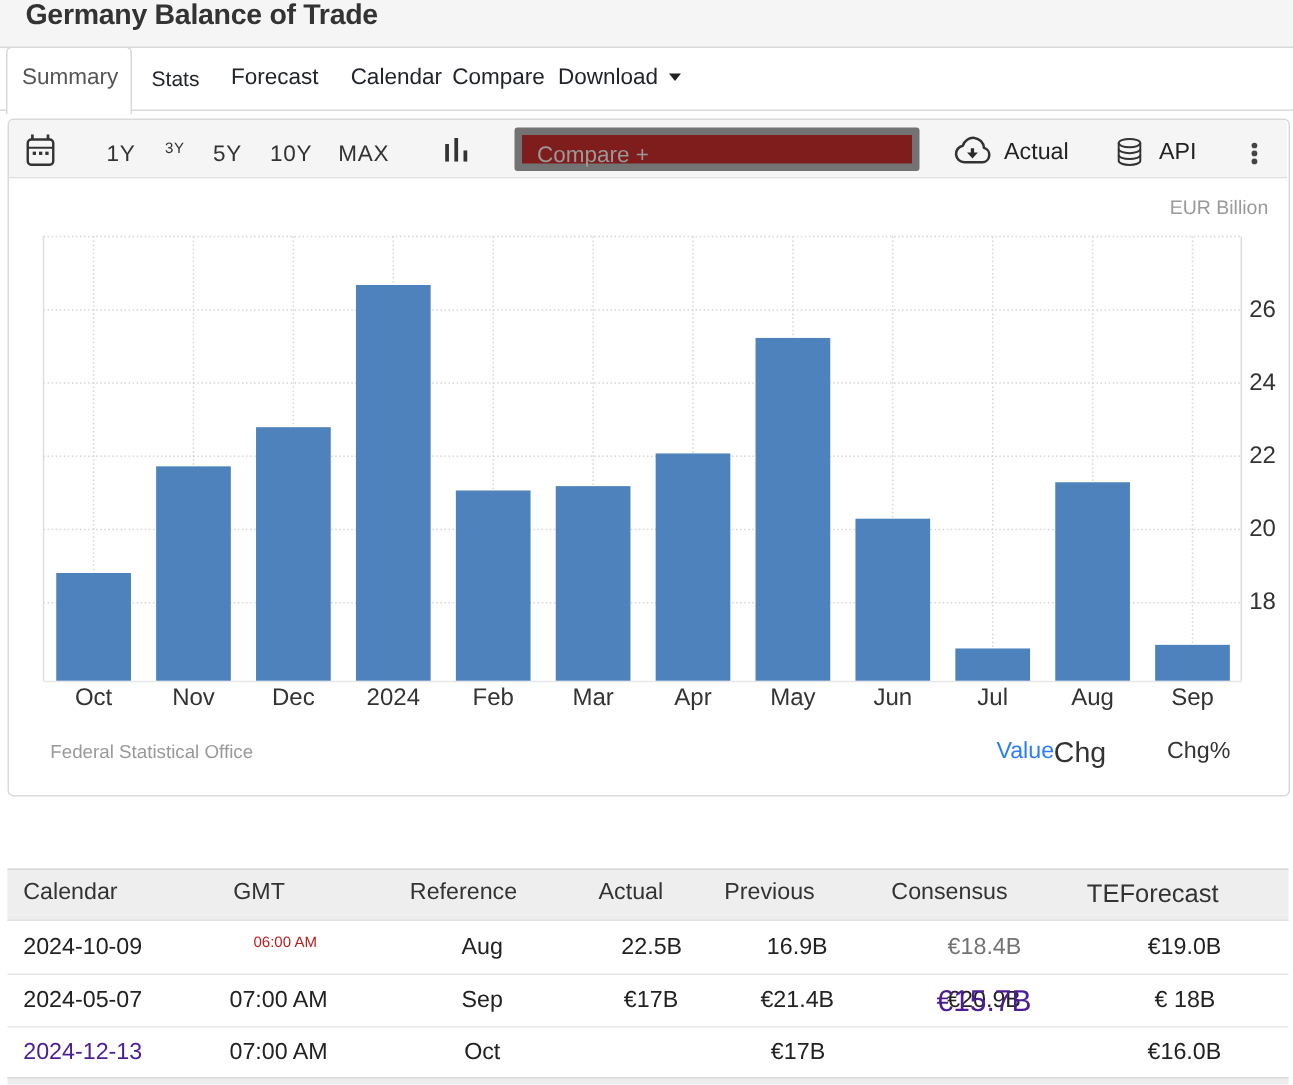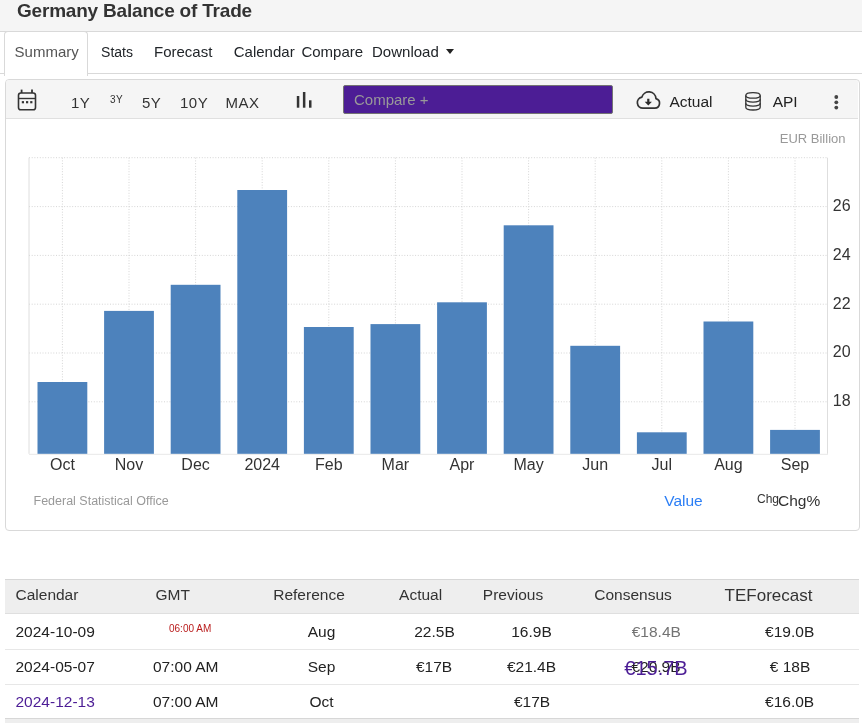--- a/index.html
+++ b/index.html
@@ -66,7 +66,7 @@
 <div class="a cc" style="left:151.7px;top:93.5px;font-size:15px;letter-spacing:0.5px;color:#333">5Y</div>
 <div class="a cc" style="left:194.1px;top:93.5px;font-size:15px;letter-spacing:0.5px;color:#333">10Y</div>
 <div class="a cc" style="left:242.5px;top:93.5px;font-size:15px;letter-spacing:0.5px;color:#333">MAX</div>
-<div class="a" style="left:342.5px;top:84.5px;width:270px;height:29.5px;background:#4c1d95;border:1px solid #737373;border-radius:2px;font-size:15px;color:#999;line-height:27.5px;padding-left:10.5px">Compare +</div>
+<div class="a" style="left:342.5px;top:84.5px;width:270px;height:29.5px;background:#7f1d1d;border:5px solid #737373;border-radius:2px;font-size:15px;color:#999;line-height:27.5px;padding-left:10.5px">Compare +</div>
 <div class="a" style="left:669.4px;top:92.5px;font-size:15.5px;color:#222">Actual</div>
 <div class="a" style="left:772.7px;top:92.5px;font-size:15.5px;color:#222">API</div>
 

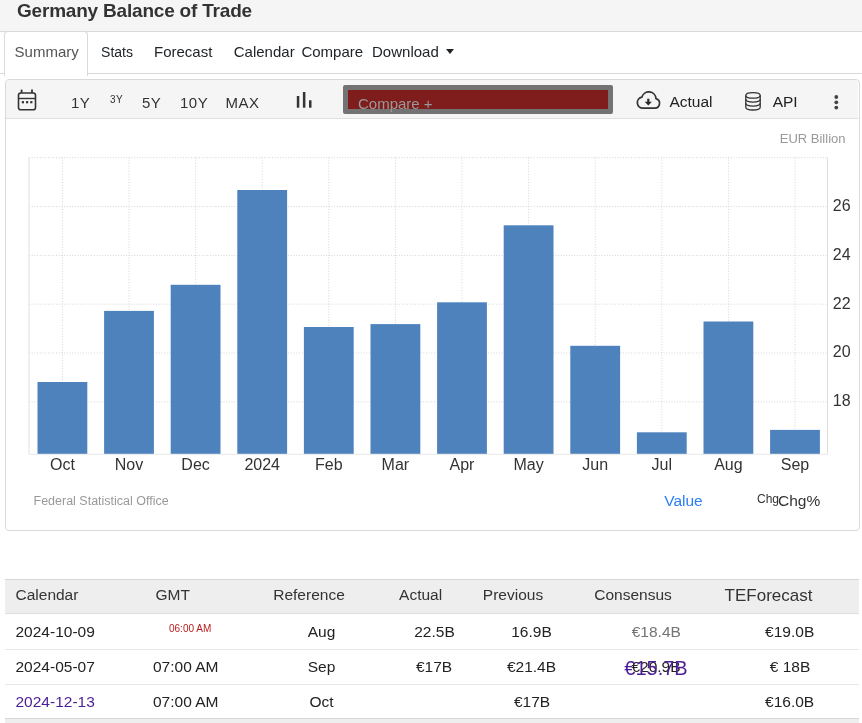--- a/index.html
+++ b/index.html
@@ -126,7 +126,7 @@
 
 <div class="a" style="left:33.5px;top:493.5px;font-size:12.5px;color:#999">Federal Statistical Office</div>
 <div class="a cc" style="left:683.5px;top:492.3px;font-size:15.5px;color:#2b7ef5">Value</div>
-<div class="a cc" style="left:768px;top:492.3px;font-size:12px;color:#333">Chg</div>
+<div class="a cc" style="left:720px;top:492.3px;font-size:19px;color:#333">Chg</div>
 <div class="a cc" style="left:799.1px;top:492.3px;font-size:15.5px;color:#333">Chg%</div>
 
 <div class="a" style="left:5px;top:579px;width:854px;height:35px;background:#eee;border-top:1px solid #d7d7d7;border-bottom:1px solid #dfdfdf"></div>

